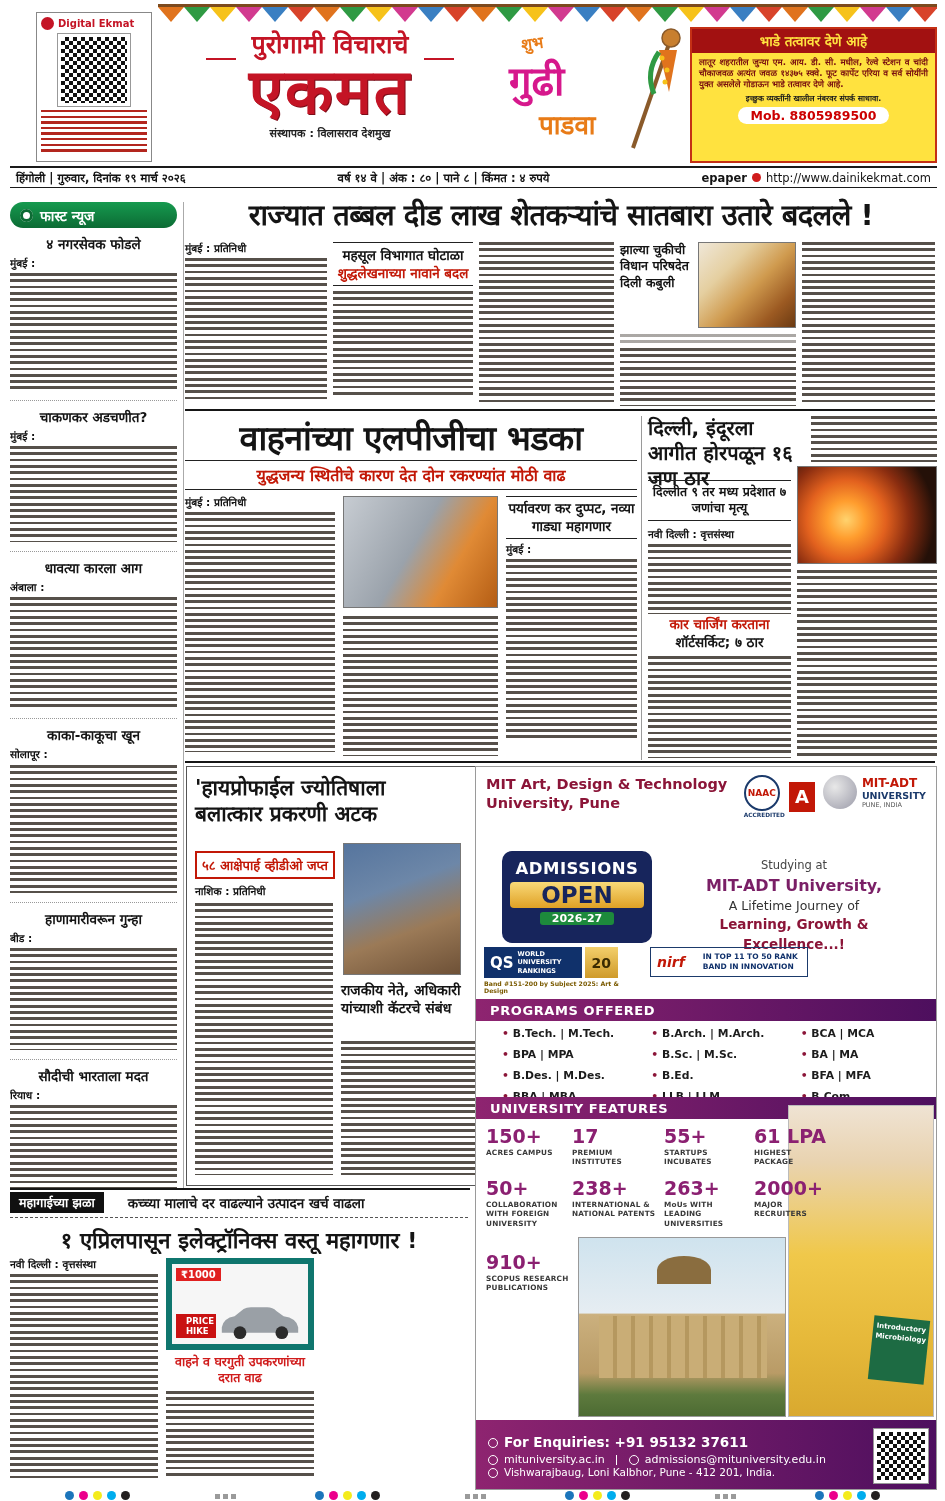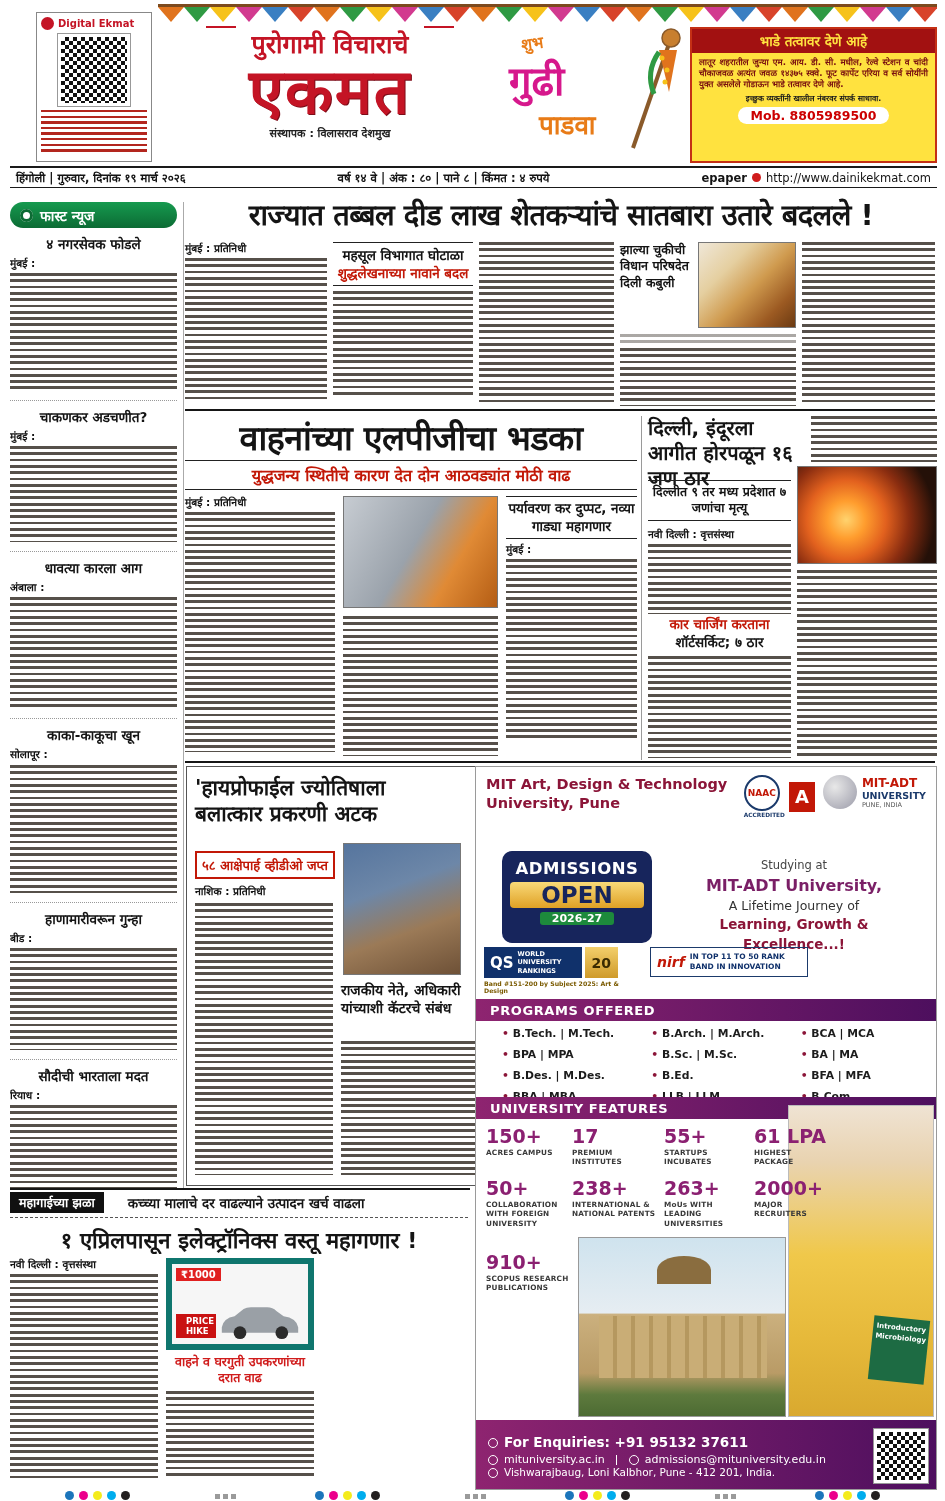--- a/index.html
+++ b/index.html
@@ -53,7 +53,7 @@
   </div>
 
   <div class="abs" style="left:160px;top:26px;width:340px">
-    <div style="display:flex;align-items:flex-start;justify-content:center;gap:16px">
+    <div style="display:flex;align-items:flex-end;justify-content:center;gap:16px">
       <span style="flex:0 0 30px;height:2px;background:#c41425"></span>
       <span style="color:#c41425;font-weight:800;font-size:25px" class="nowrap">पुरोगामी विचाराचे</span>
       <span style="flex:0 0 30px;height:2px;background:#c41425"></span>

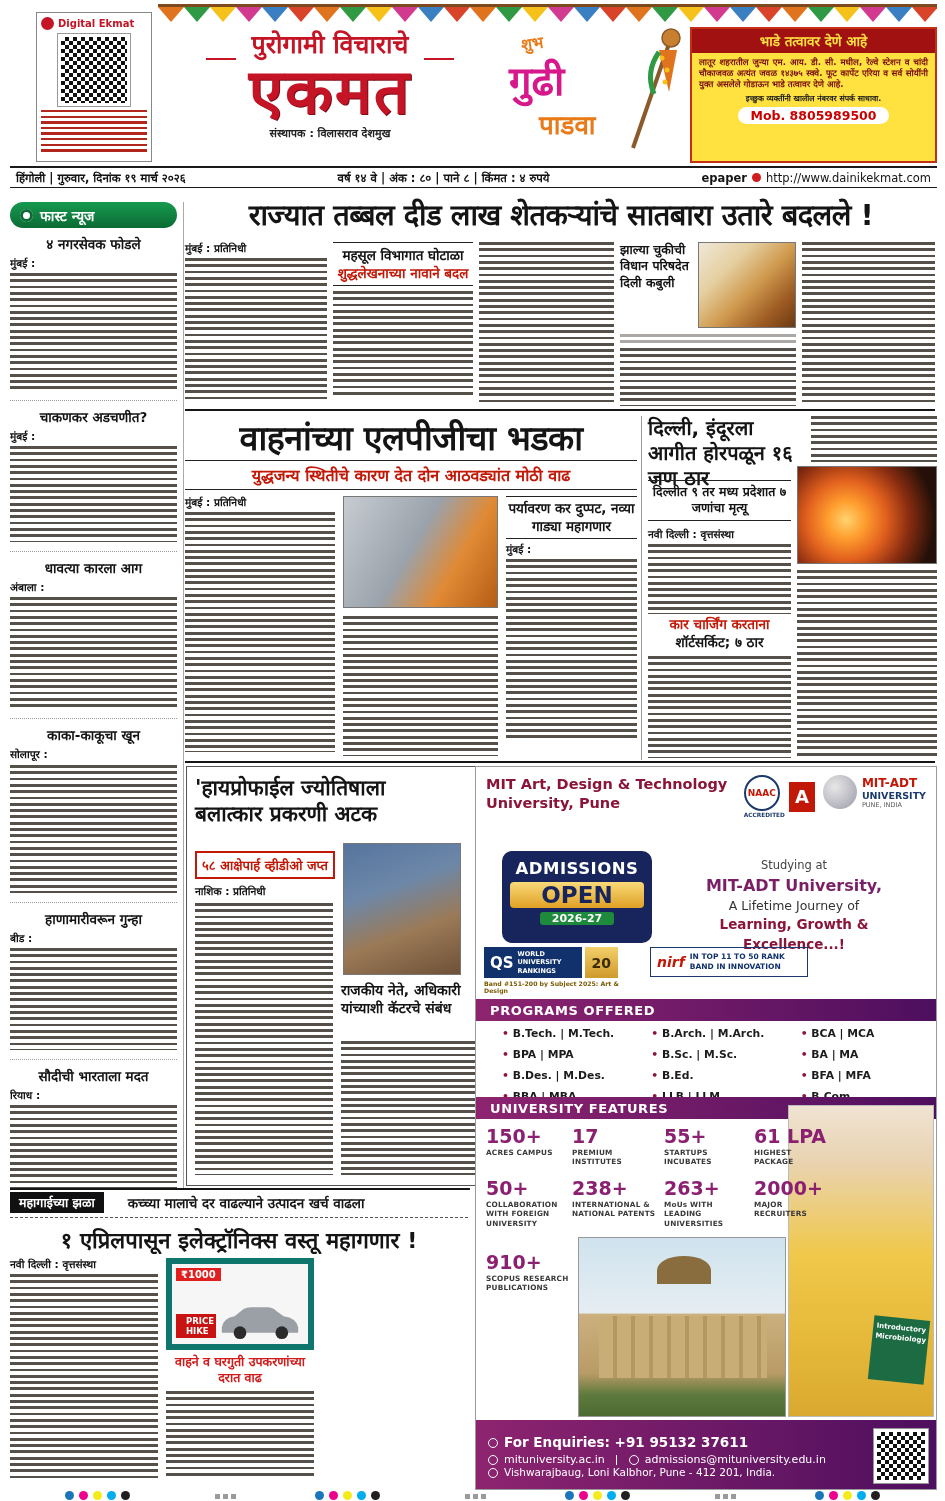--- a/index.html
+++ b/index.html
@@ -158,7 +158,7 @@
   <div class="abs rule-h" style="left:185px;top:409px;width:750px;height:2px"></div>
 
   <div class="abs ctr nowrap" style="left:185px;top:414px;width:452px;font-size:34px;font-weight:800;letter-spacing:-0.5px;overflow:hidden">वाहनांच्या एलपीजीचा भडका</div>
-  <div class="abs box-sub nowrap" style="left:185px;top:460px;width:452px;color:#c21807;font-size:16px;overflow:hidden">युद्धजन्य स्थितीचे कारण देत दोन आठवड्यांत मोठी वाढ</div>
+  <div class="abs box-sub nowrap" style="left:185px;top:460px;width:452px;color:#c21807;font-size:16px;overflow:hidden">युद्धजन्य स्थितीचे कारण देत दोन रकरण्यांत मोठी वाढ</div>
 
   <div class="abs" style="left:185px;top:496px;width:150px;height:262px">
     <span class="dl">मुंबई : प्रतिनिधी</span>

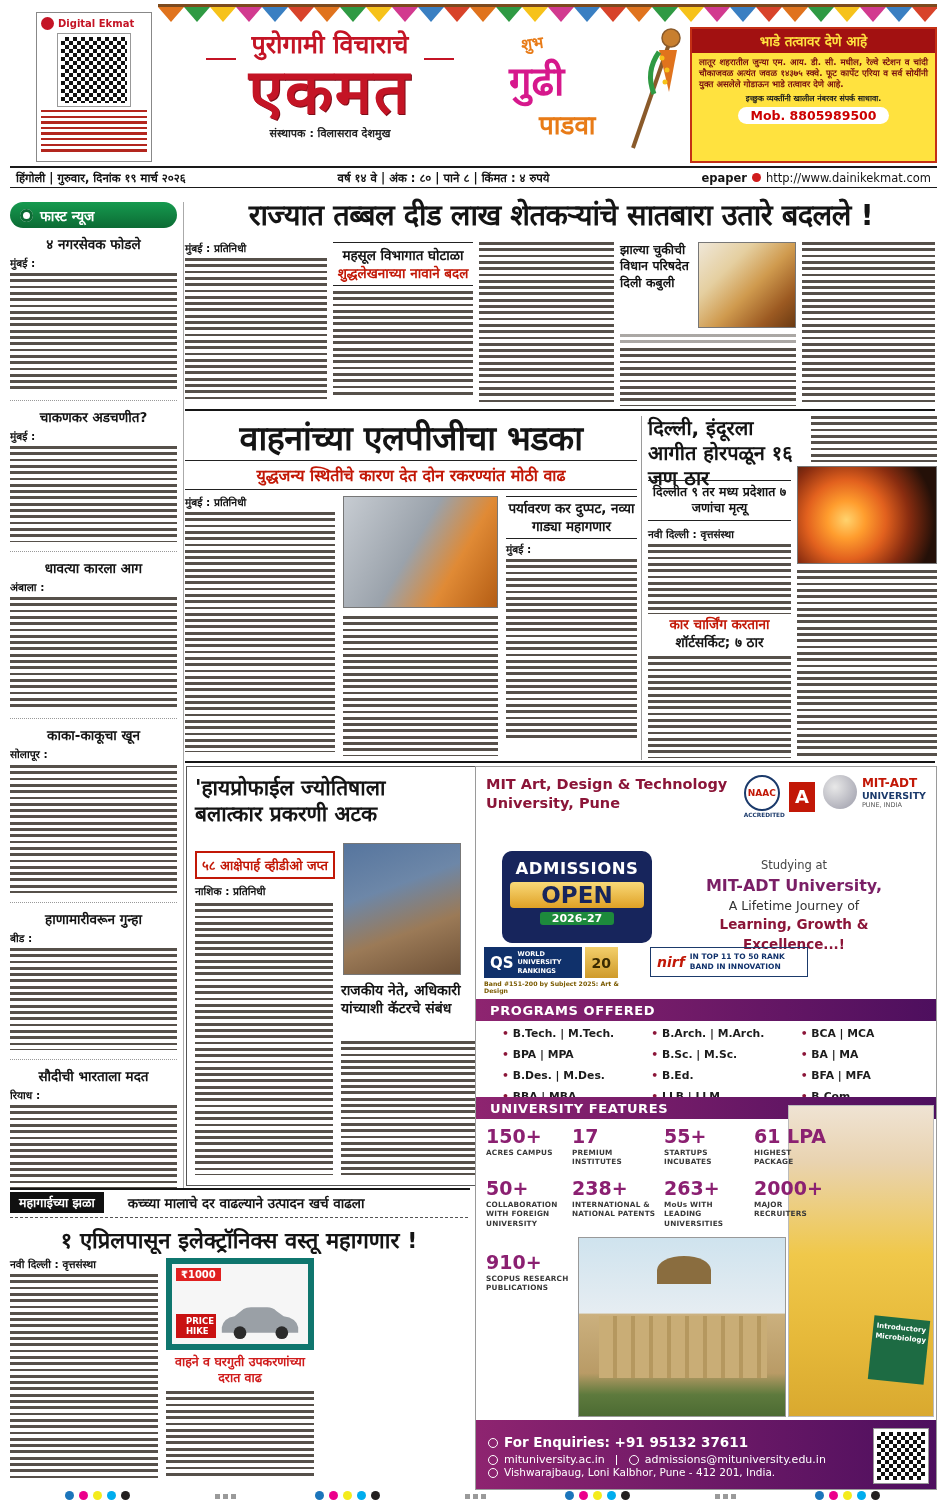--- a/index.html
+++ b/index.html
@@ -280,7 +280,7 @@
         </div>
         <div style="font-size:6.2px;color:#7a5a00;font-weight:700;margin-top:2px">Band #151-200 by Subject 2025: Art &amp; Design</div>
       </div>
-      <div style="width:158px;border:1px solid #1b3a6b;display:flex;align-items:center;gap:5px;padding:4px 6px">
+      <div style="width:158px;border:1px solid #1b3a6b;display:flex;align-items:center;gap:18px;padding:4px 6px">
         <span style="color:#c21807;font-weight:800;font-size:14px;font-style:italic">nirf</span>
         <span style="color:#10316b;font-weight:800;font-size:7.5px;line-height:1.35">IN TOP 11 TO 50 RANK BAND IN INNOVATION</span>
       </div>

